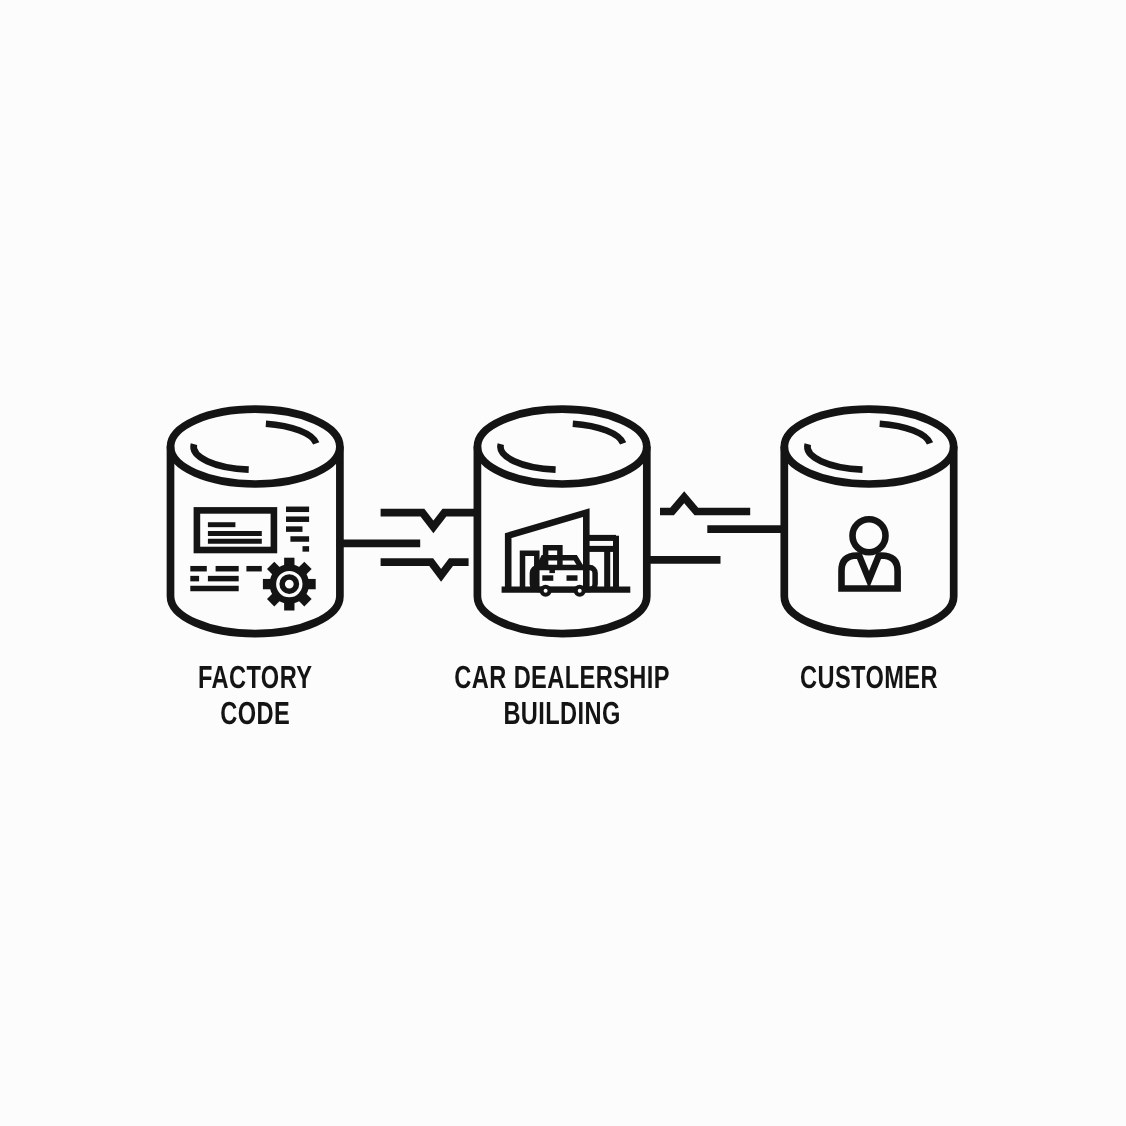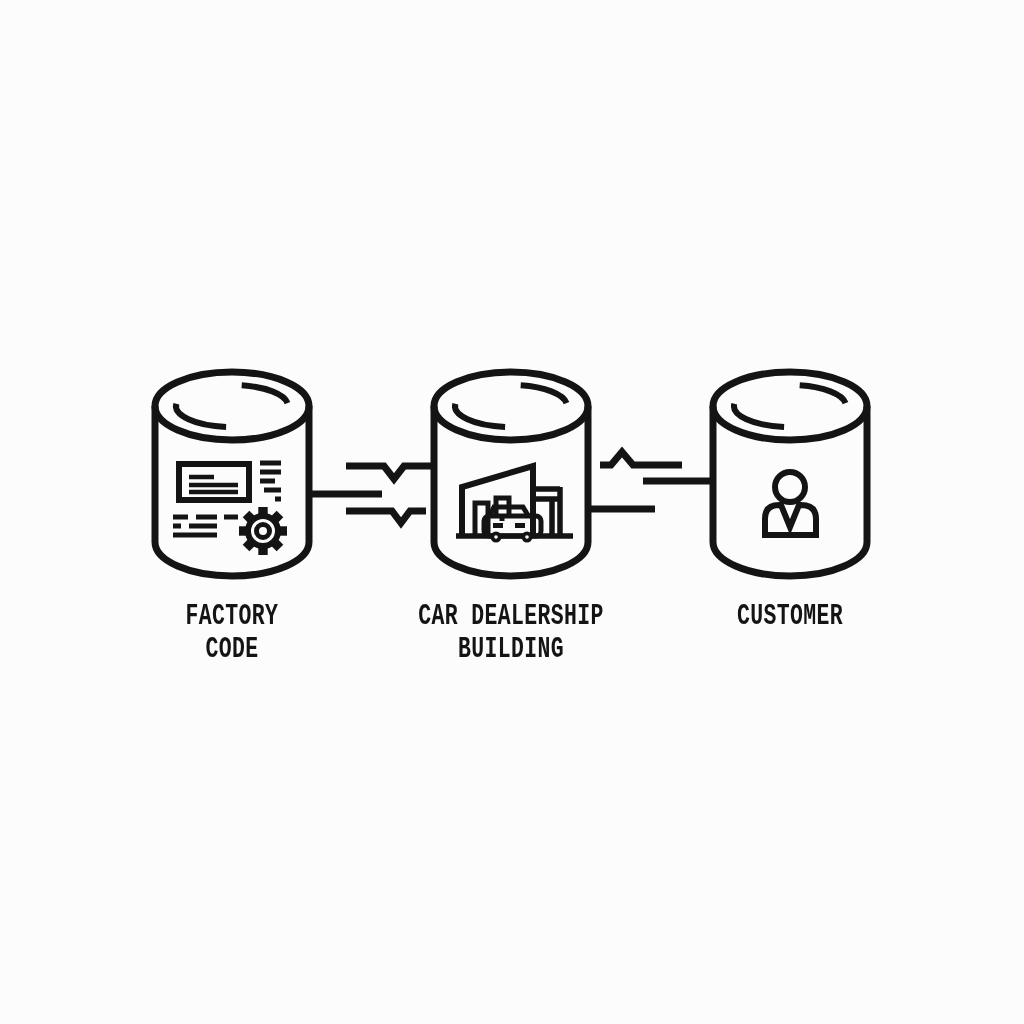--- a/index.html
+++ b/index.html
@@ -9,7 +9,7 @@
     height: 1024px;
     background: var(--bg, #fcfcfc);
     overflow: hidden;
-    font-family: Liberation Mono, monospace;
+    font-family: Liberation Sans, sans-serif;
   }
   .diagram-svg { position: absolute; left: 0; top: 0; }
   

